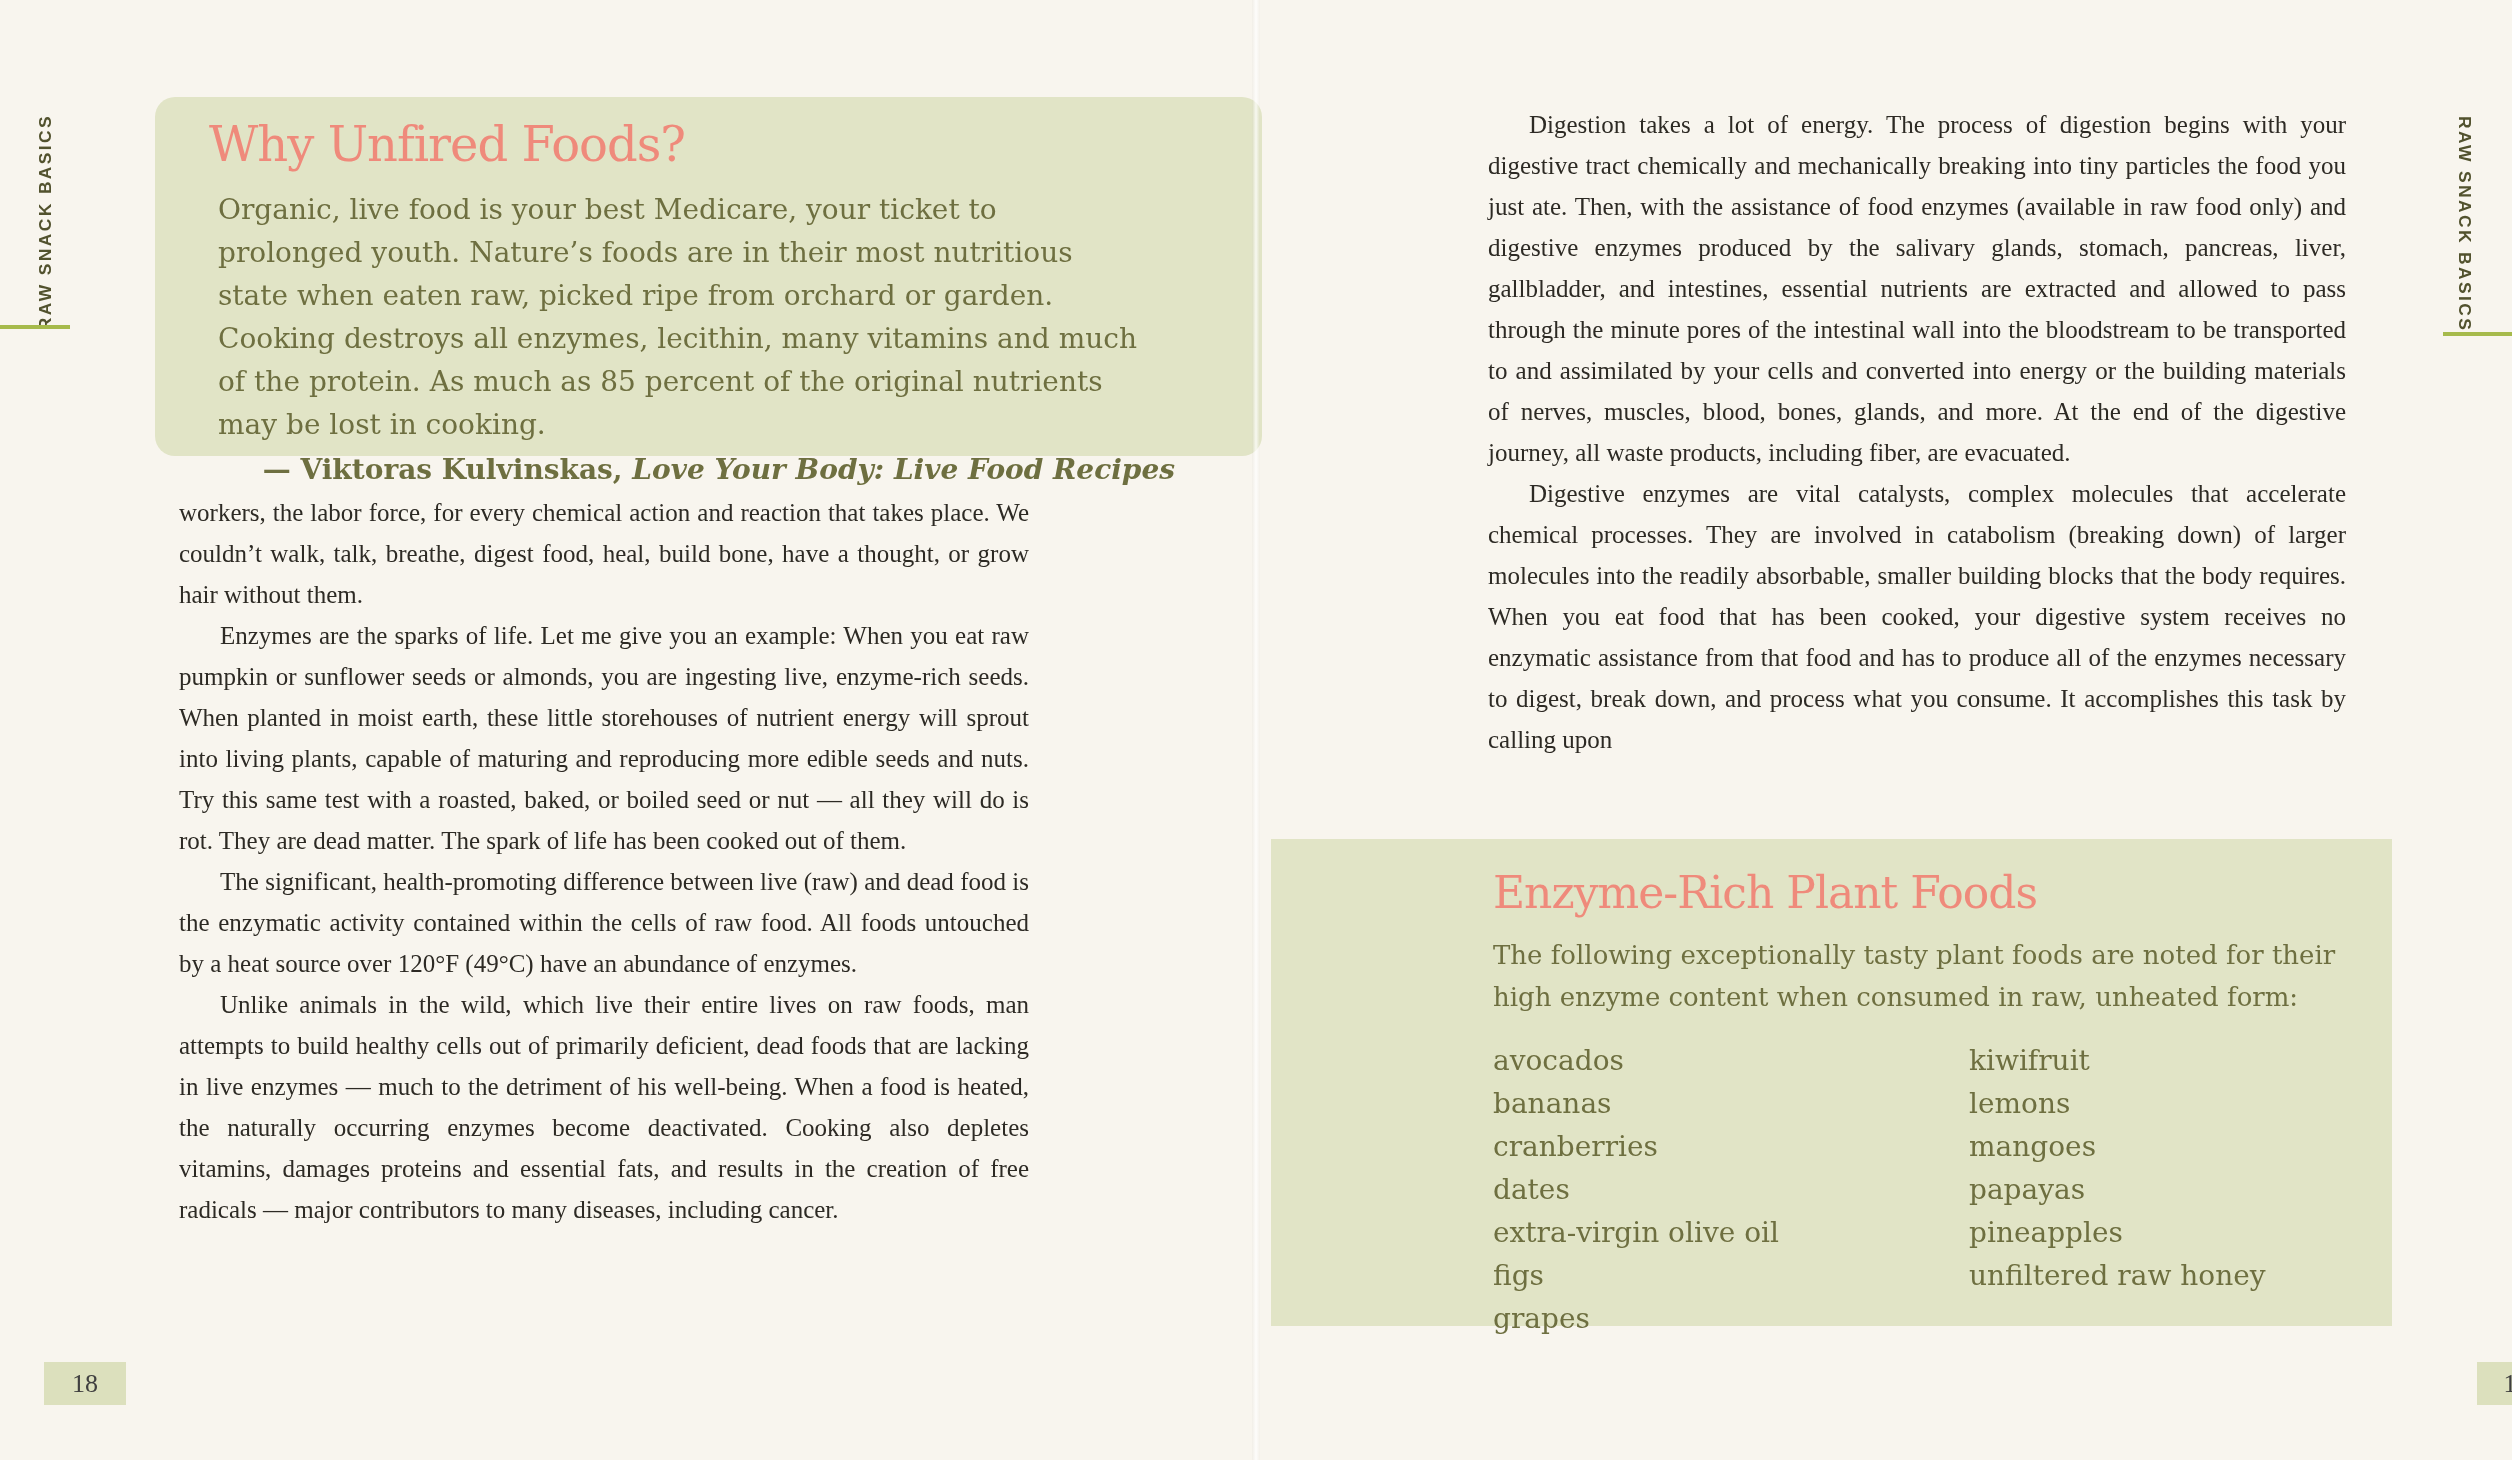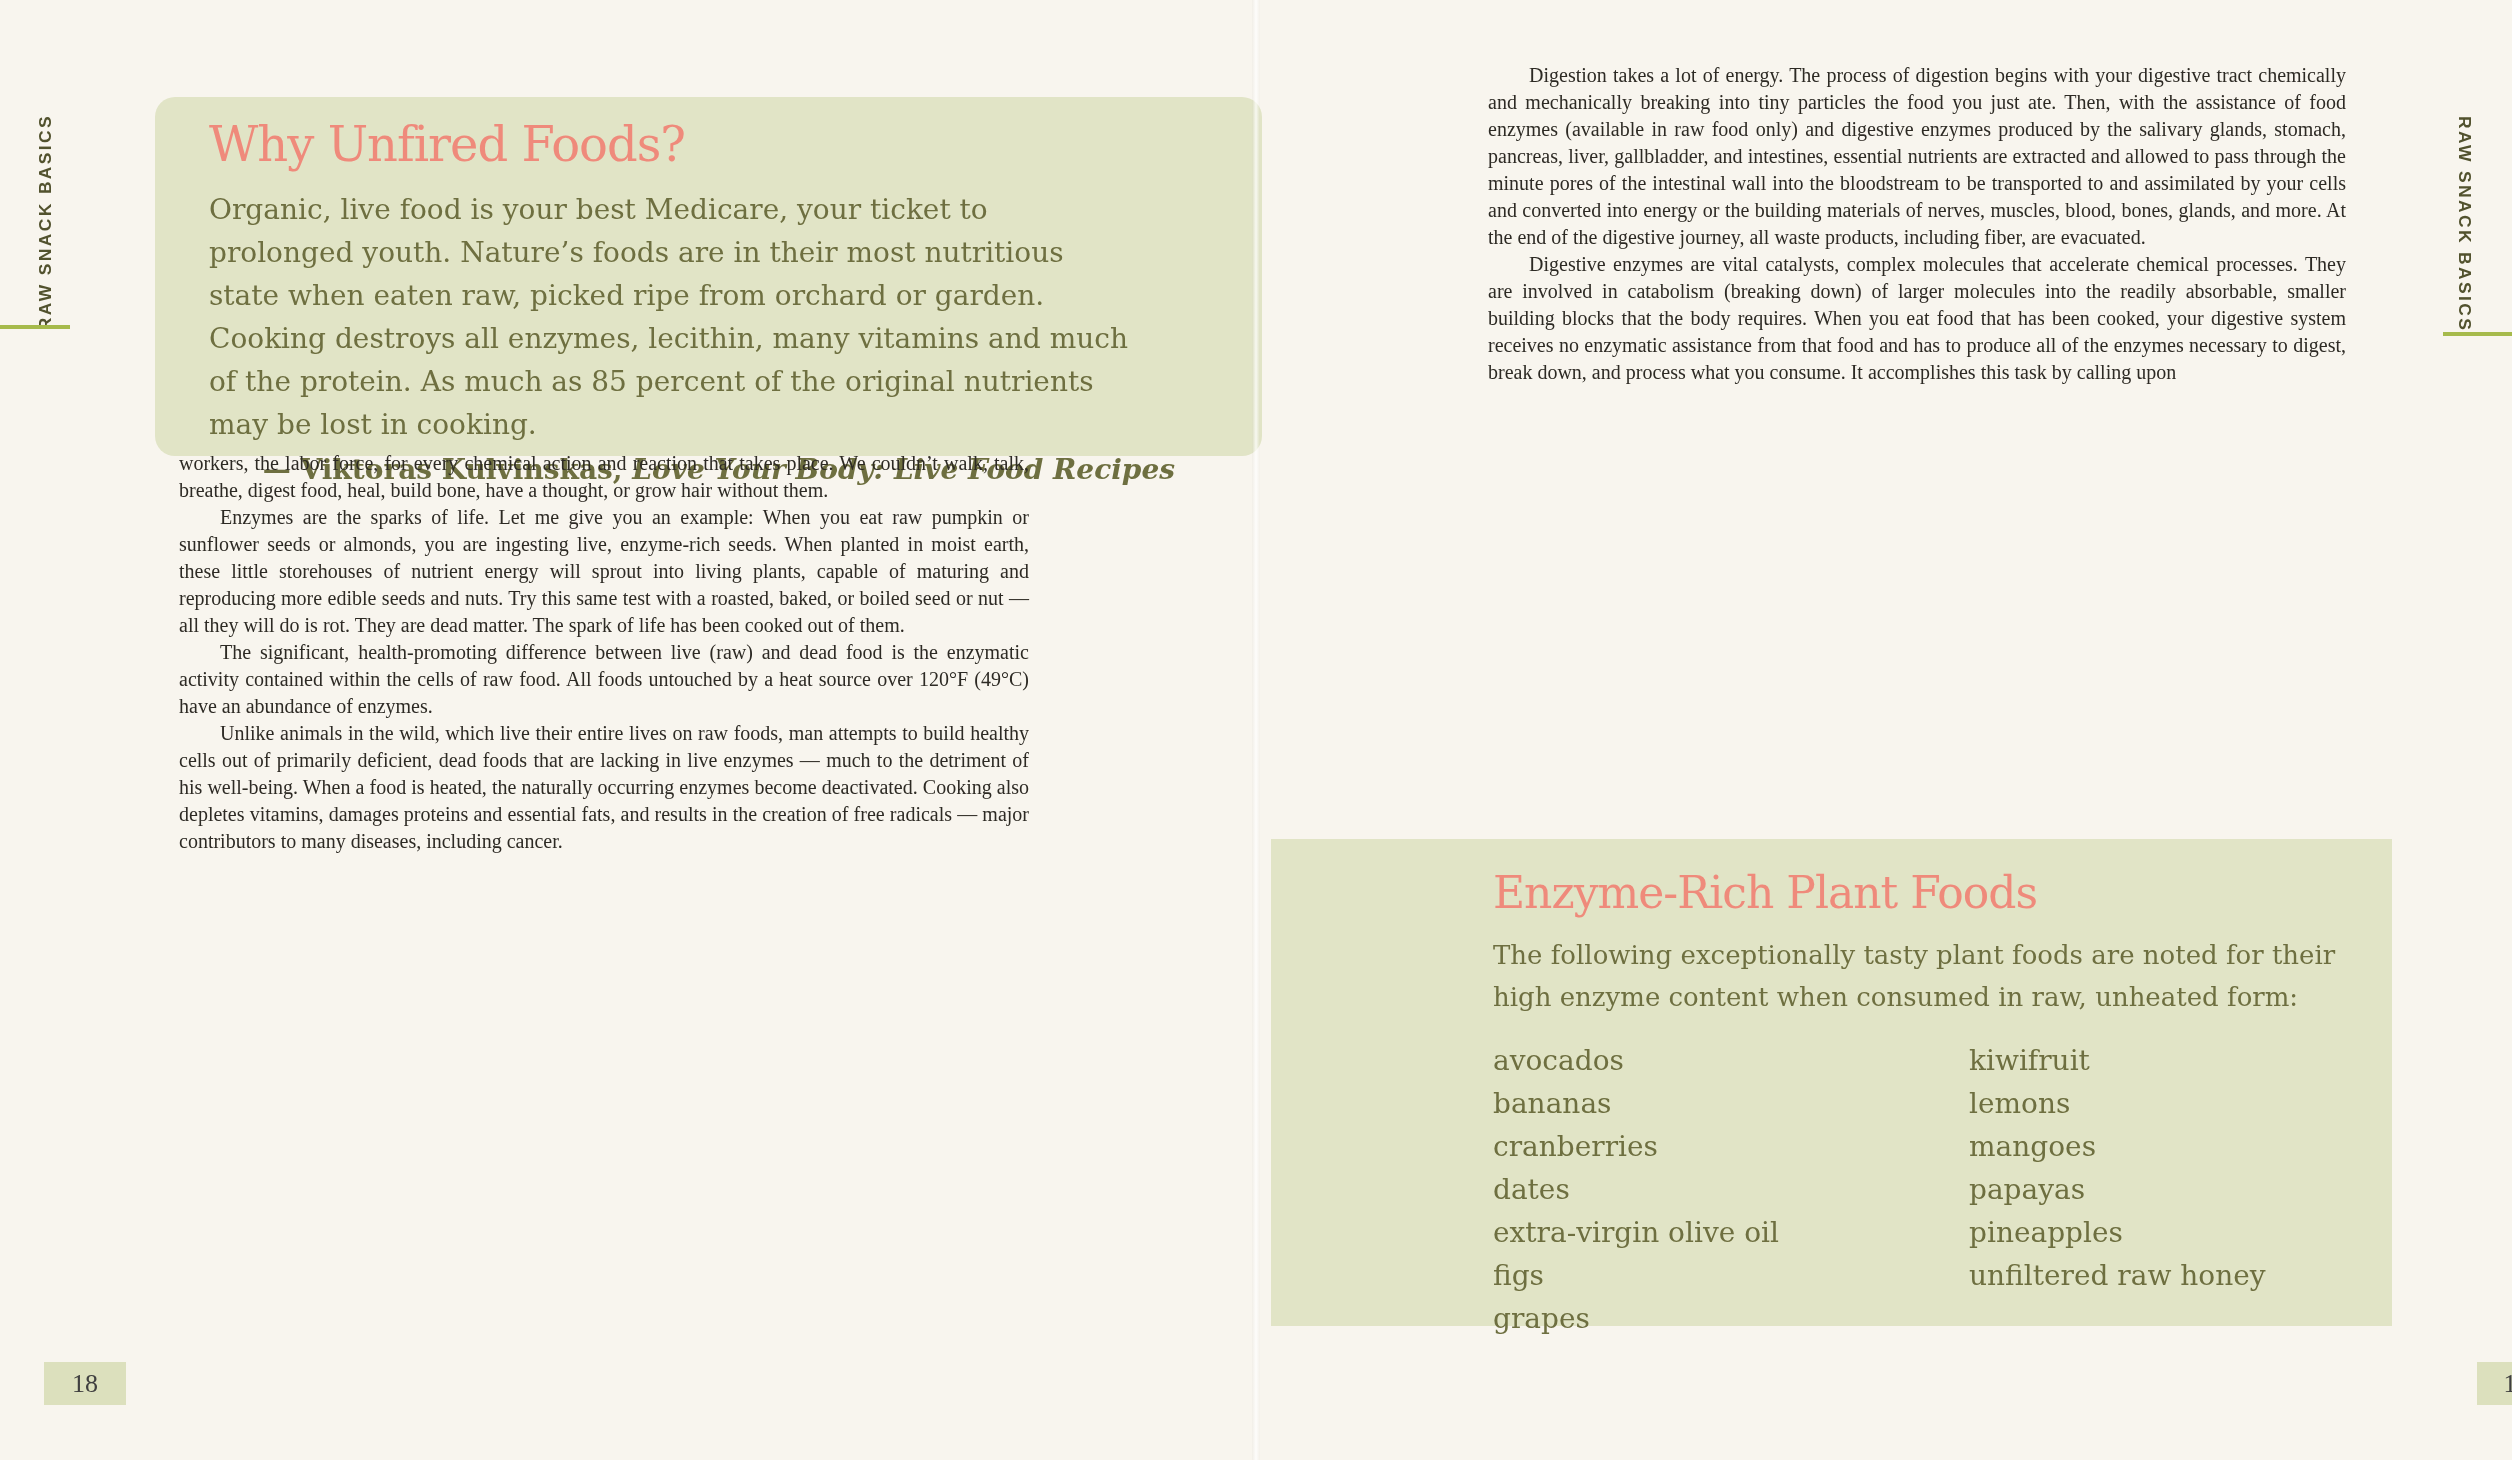--- a/index.html
+++ b/index.html
@@ -71,7 +71,7 @@
   .food-col div{line-height:43px;}
 
   
-  .body-col{position:absolute;text-align:justify;font-size:20px;line-height:27px;}
+  .body-col{position:absolute;text-align:justify;font-size:25px;line-height:41px;margin-top:42px;}
   .body-left{left:179px;top:450px;width:850px;}
   .body-right{left:1488px;top:62px;width:858px;}
   .body-col p{margin:0;}

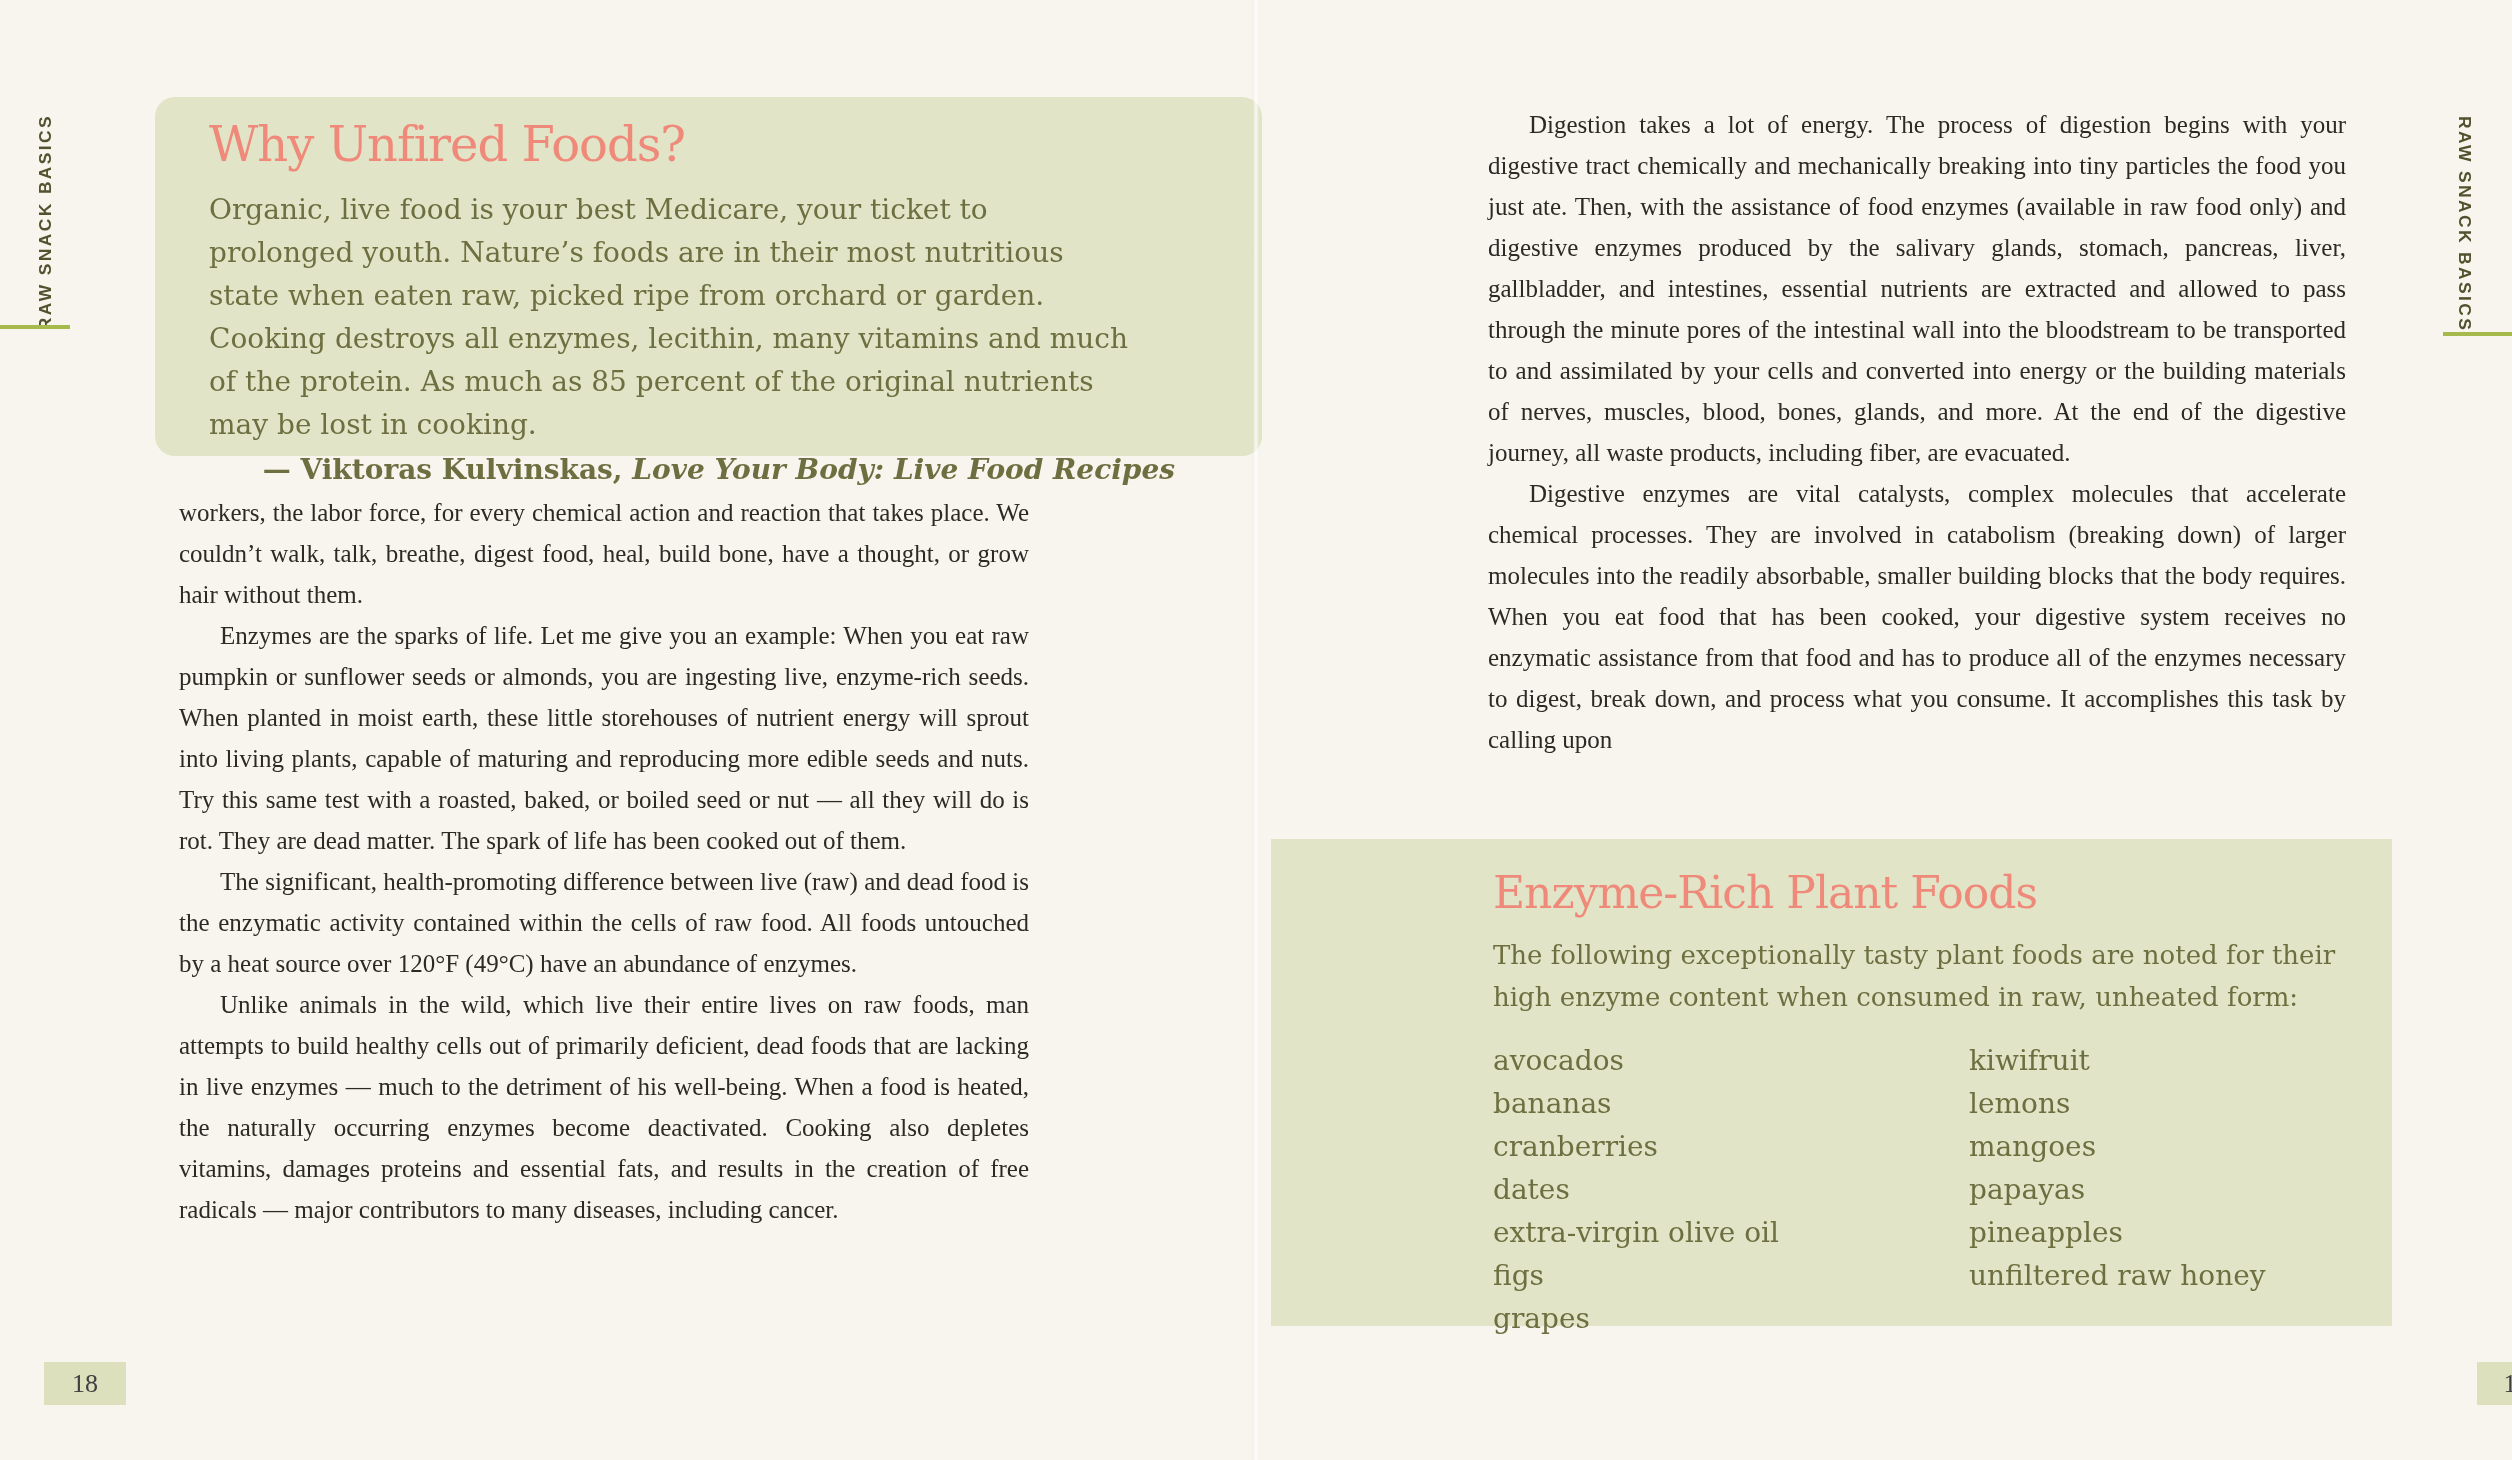--- a/index.html
+++ b/index.html
@@ -101,7 +101,7 @@
 
   <div class="green-box quote-box" style="background: rgb(225, 228, 198); border-radius: 20px;">
     <h1 class="box-title" style="color: rgb(239, 138, 123);">Why Unfired Foods?</h1>
-    <p class="quote-text" style="color: rgb(110, 111, 64);">Organic, live food is your best Medicare, your ticket to prolonged youth. Nature’s foods are in their most nutritious state when eaten raw, picked ripe from orchard or garden. Cooking destroys all enzymes, lecithin, many vitamins and much of the protein. As much as 85 percent of the original nutrients may be lost in cooking.</p>
+    <p class="quote-text" style="color: rgb(110, 111, 64); margin-left: 9px;">Organic, live food is your best Medicare, your ticket to prolonged youth. Nature’s foods are in their most nutritious state when eaten raw, picked ripe from orchard or garden. Cooking destroys all enzymes, lecithin, many vitamins and much of the protein. As much as 85 percent of the original nutrients may be lost in cooking.</p>
     <p class="attribution" style="color: rgb(110, 111, 64); font-weight: bold;"><span>— Viktoras Kulvinskas, </span><span class="src">Love Your Body: Live Food Recipes</span></p>
   </div>
 

